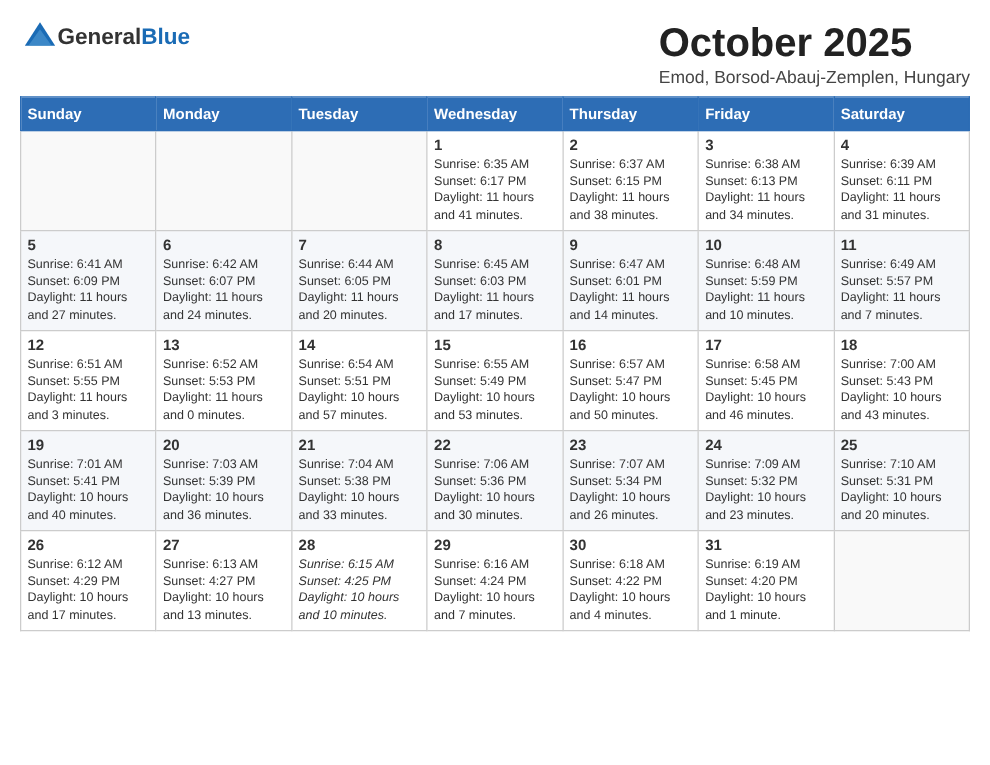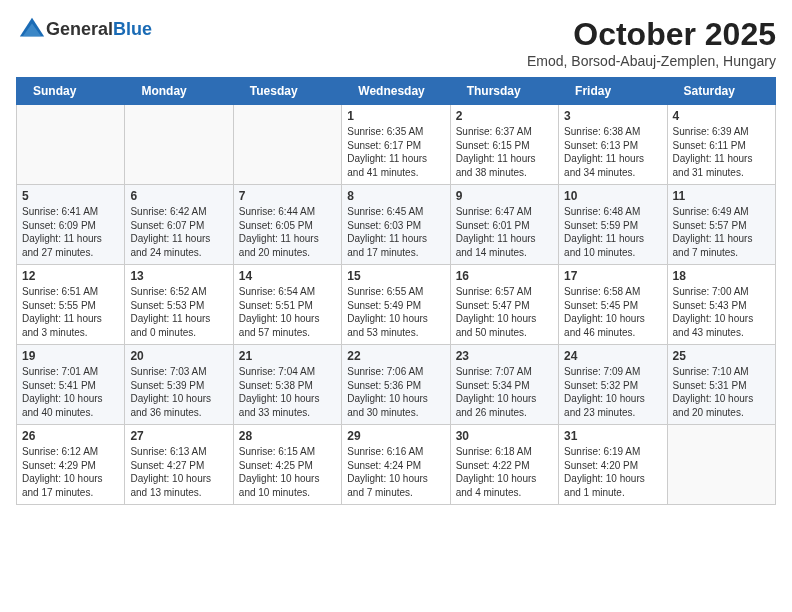--- a/index.html
+++ b/index.html
@@ -41,7 +41,7 @@
       margin-left: 2px;
     }
     .title-area {
-      text-align: right;
+      text-align: left;
     }
     .month-title {
       font-size: 32px;

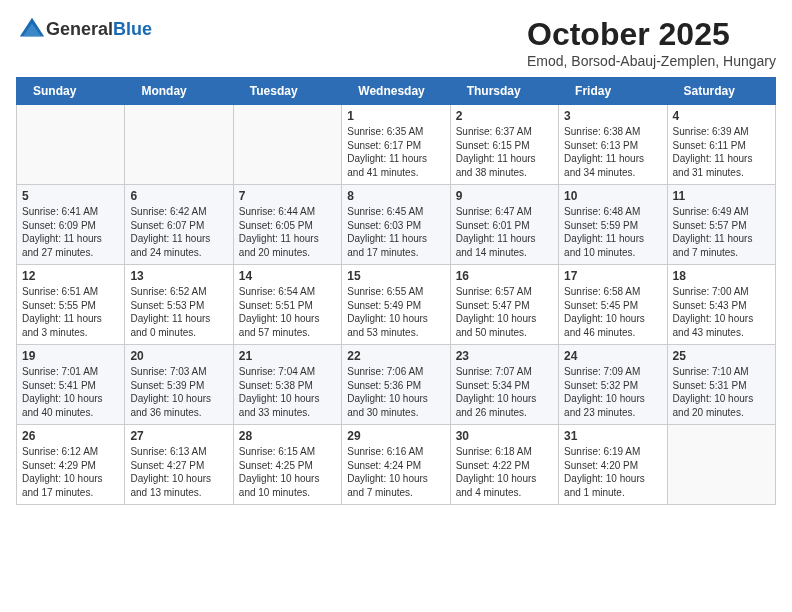--- a/index.html
+++ b/index.html
@@ -61,7 +61,7 @@
       background-color: #2d6db5;
       color: #fff;
       text-align: left;
-      padding: 6px 16px;
+      padding: 6px 5px;
       font-size: 12px;
       font-weight: bold;
       border: 1px solid #2d6db5;

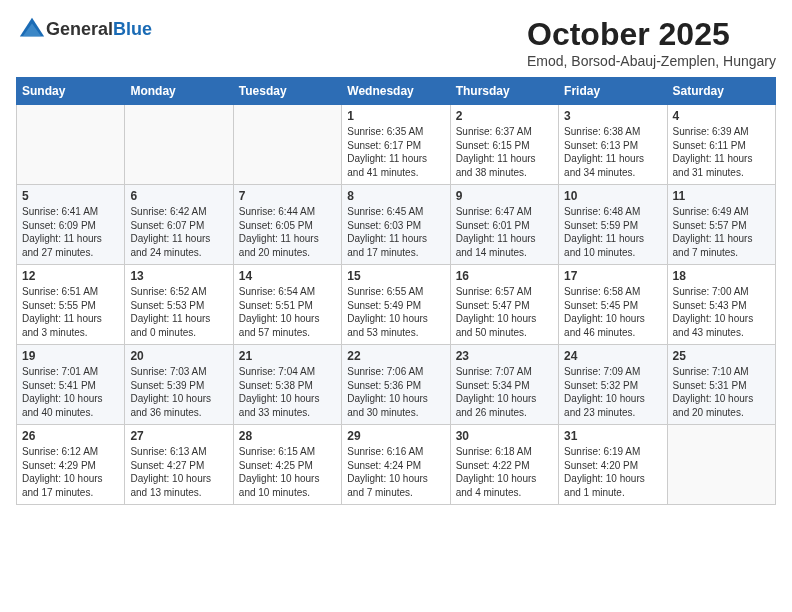--- a/index.html
+++ b/index.html
@@ -247,7 +247,7 @@
 Sunset: 4:27 PM
 Daylight: 10 hours
 and 13 minutes.</span></td>
-        <td><span class="day-num">28</span><span class="day-info" style="white-space: pre-line;">Sunrise: 6:15 AM
+        <td><span class="day-num">28</span><span class="day-info" style="white-space: pre-line; font-style: italic;">Sunrise: 6:15 AM
 Sunset: 4:25 PM
 Daylight: 10 hours
 and 10 minutes.</span></td>

